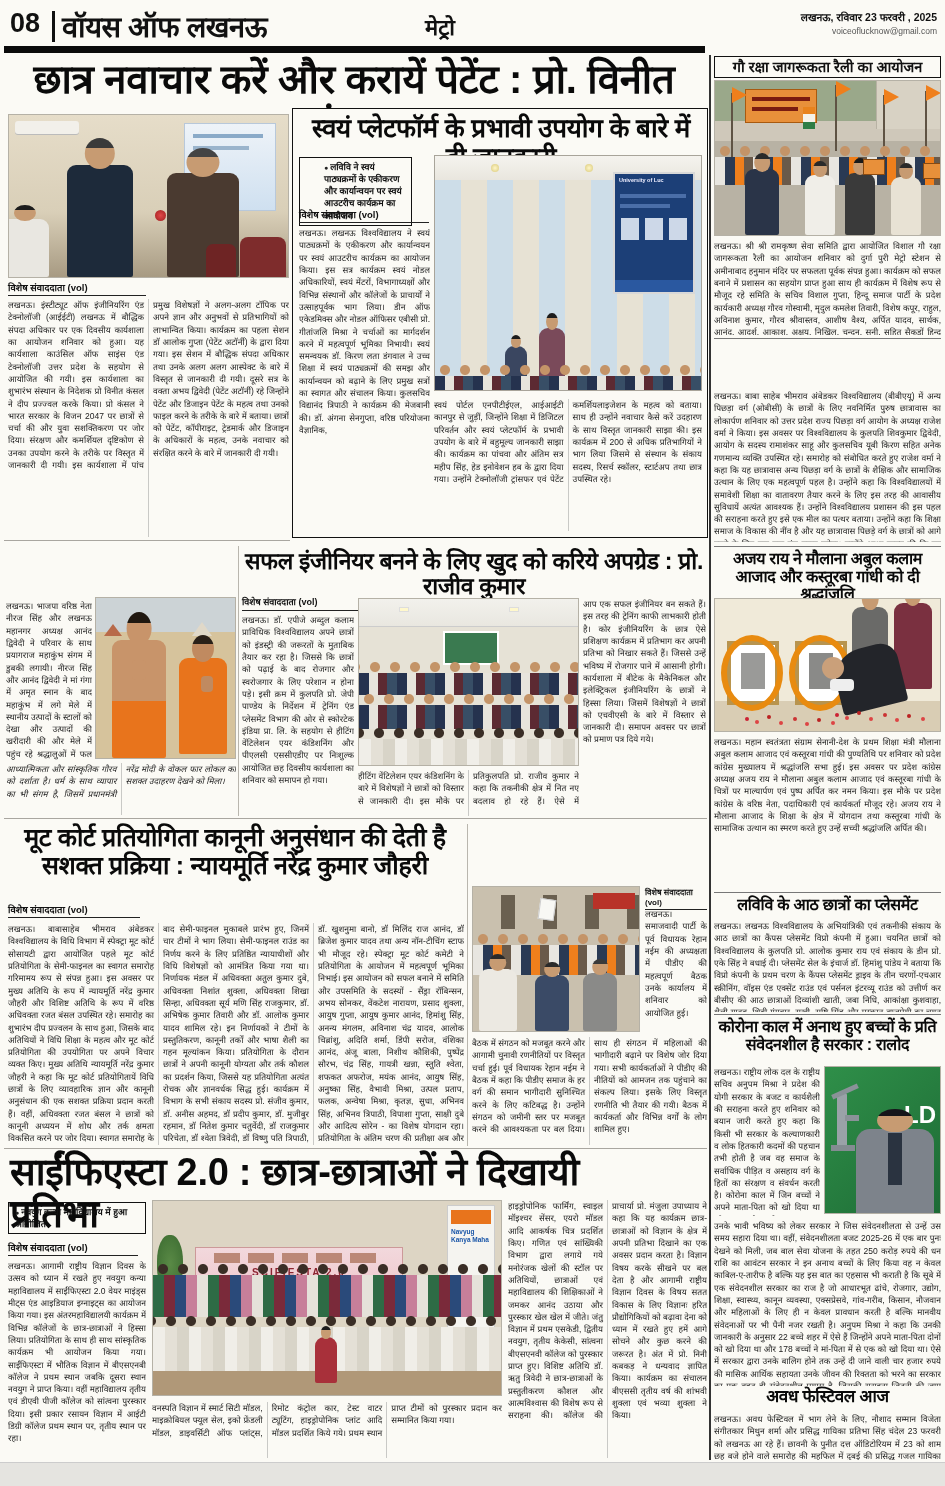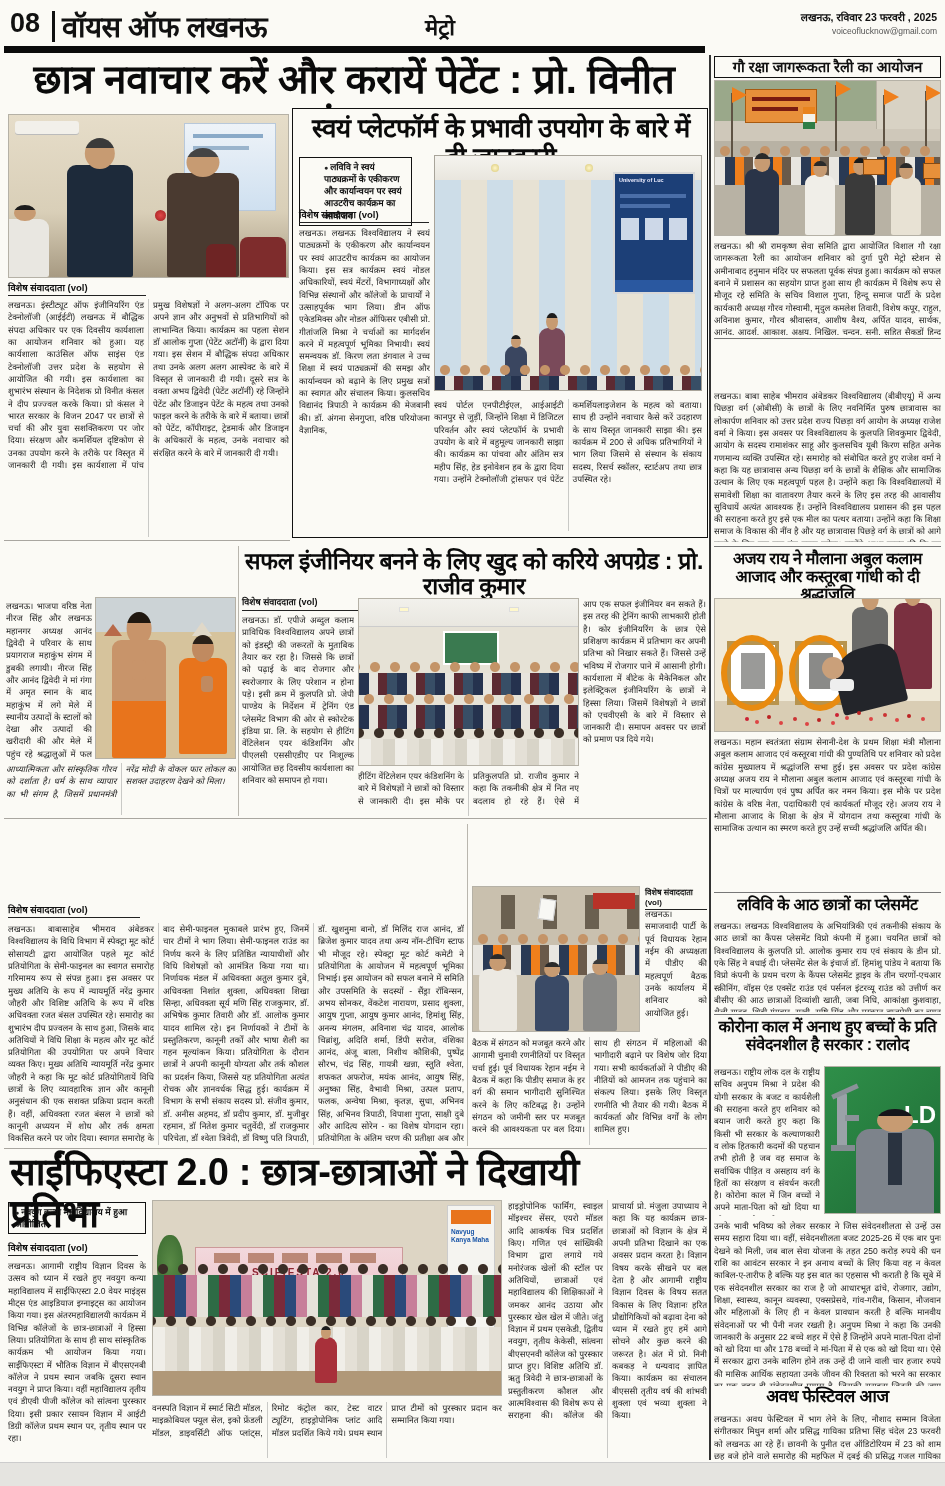--- a/index.html
+++ b/index.html
@@ -120,6 +120,7 @@
   <div class="bt" style="left:583px;top:598px;width:123px;height:218px;">आप एक सफल इंजीनियर बन सकते हैं। इस तरह की ट्रेनिंग काफी लाभकारी होती है। कोर इंजीनियरिंग के छात्र ऐसे प्रशिक्षण कार्यक्रम में प्रतिभाग कर अपनी प्रतिभा को निखार सकते हैं। जिससे उन्हें भविष्य में रोजगार पाने में आसानी होगी। कार्यशाला में बीटेक के मैकेनिकल और इलेक्ट्रिकल इंजीनियरिंग के छात्रों ने हिस्सा लिया। जिसमें विशेषज्ञों ने छात्रों को एचवीएसी के बारे में विस्तार से जानकारी दी। समापन अवसर पर छात्रों को प्रमाण पत्र दिये गये।</div>
 
   <div class="hr" style="left:4px;top:818px;width:703px;"></div>
+  <div class="hl" style="left:6px;top:824px;width:458px;height:74px;font-size:25px;">मूट कोर्ट प्रतियोगिता कानूनी अनुसंधान की देती है सशक्त प्रक्रिया : न्यायमूर्ति नरेंद्र कुमार जौहरी</div>
   <div class="byline" style="left:8px;top:904px;width:132px;">विशेष संवाददाता (vol)</div>
   <div class="bt c3" style="left:8px;top:923px;width:456px;height:222px;">लखनऊ। बाबासाहेब भीमराव अंबेडकर विश्वविद्यालय के विधि विभाग में स्पेक्ट्रा मूट कोर्ट सोसायटी द्वारा आयोजित पहले मूट कोर्ट प्रतियोगिता के सेमी-फाइनल का स्वागत समारोह गरिमामय रूप से संपन्न हुआ। इस अवसर पर मुख्य अतिथि के रूप में न्यायमूर्ति नरेंद्र कुमार जौहरी और विशिष्ट अतिथि के रूप में वरिष्ठ अधिवक्ता रजत बंसल उपस्थित रहे। समारोह का शुभारंभ दीप प्रज्वलन के साथ हुआ, जिसके बाद अतिथियों ने विधि शिक्षा के महत्व और मूट कोर्ट प्रतियोगिता की उपयोगिता पर अपने विचार व्यक्त किए। मुख्य अतिथि न्यायमूर्ति नरेंद्र कुमार जौहरी ने कहा कि मूट कोर्ट प्रतियोगितायें विधि छात्रों के लिए व्यावहारिक ज्ञान और कानूनी अनुसंधान की एक सशक्त प्रक्रिया प्रदान करती हैं। वहीं, अधिवक्ता रजत बंसल ने छात्रों को कानूनी अध्ययन में शोध और तर्क क्षमता विकसित करने पर जोर दिया। स्वागत समारोह के बाद सेमी-फाइनल मुकाबले प्रारंभ हुए, जिनमें चार टीमों ने भाग लिया। सेमी-फाइनल राउंड का निर्णय करने के लिए प्रतिष्ठित न्यायाधीशों और विधि विशेषज्ञों को आमंत्रित किया गया था। निर्णायक मंडल में अधिवक्ता अतुल कुमार दुबे, अधिवक्ता निशांत शुक्ला, अधिवक्ता शिखा सिन्हा, अधिवक्ता सूर्य मणि सिंह राजकुमार, डॉ. अभिषेक कुमार तिवारी और डॉ. आलोक कुमार यादव शामिल रहे। इन निर्णायकों ने टीमों के प्रस्तुतिकरण, कानूनी तर्कों और भाषा शैली का गहन मूल्यांकन किया। प्रतियोगिता के दौरान छात्रों ने अपनी कानूनी योग्यता और तर्क कौशल का प्रदर्शन किया, जिससे यह प्रतियोगिता अत्यंत रोचक और ज्ञानवर्धक सिद्ध हुई। कार्यक्रम में विभाग के सभी संकाय सदस्य प्रो. संजीव कुमार, डॉ. अनीस अहमद, डॉ प्रदीप कुमार, डॉ. मुजीबुर रहमान, डॉ नितेश कुमार चतुर्वेदी, डॉ राजकुमार परिचेता, डॉ श्वेता त्रिवेदी, डॉ विष्णु पति त्रिपाठी, डॉ. खुशनुमा बानो, डॉ मिलिंद राज आनंद, डॉ ब्रिजेश कुमार यादव तथा अन्य नॉन-टीचिंग स्टाफ भी मौजूद रहे। स्पेक्ट्रा मूट कोर्ट कमेटी ने प्रतियोगिता के आयोजन में महत्वपूर्ण भूमिका निभाई। इस आयोजन को सफल बनाने में समिति और उपसमिति के सदस्यों - सैंड्रा रॉबिन्सन, अभय सोनकर, वेंकटेश नारायण, प्रसाद शुक्ला, आयुष गुप्ता, आयुष कुमार आनंद, हिमांशु सिंह, अनन्य मंगलम, अविनाश चंद्र यादव, आलोक चिब्रांशु, अदिति शर्मा, डिंपी सरोज, वंशिका आनंद, अंजू बाला, निशीथ कौशिकी, पुष्पेंद्र सौरभ, चंद्र सिंह, गायत्री खन्ना, स्तुति श्वेता, शफकत अफरोज, मयंक आनंद, आयुष सिंह, अनुष्का सिंह, वैभावी मिश्रा, उत्पल प्रताप, फलक, अन्वेषा मिश्रा, कृतज्ञ, सुधा, अभिनव सिंह, अभिनव त्रिपाठी, विपाशा गुप्ता, साक्षी दुबे और आदित्य सोरेन - का विशेष योगदान रहा। प्रतियोगिता के अंतिम चरण की प्रतीक्षा अब और भी रोमांचक हो गई है। इस आयोजन ने न केवल प्रतिभागियों को मूल्यवान अनुभव प्रदान किया, बल्कि उन्हें भविष्य में उत्कृष्ट विधि विशेषज्ञ बनने की प्रेरणा भी दी।</div>
 

